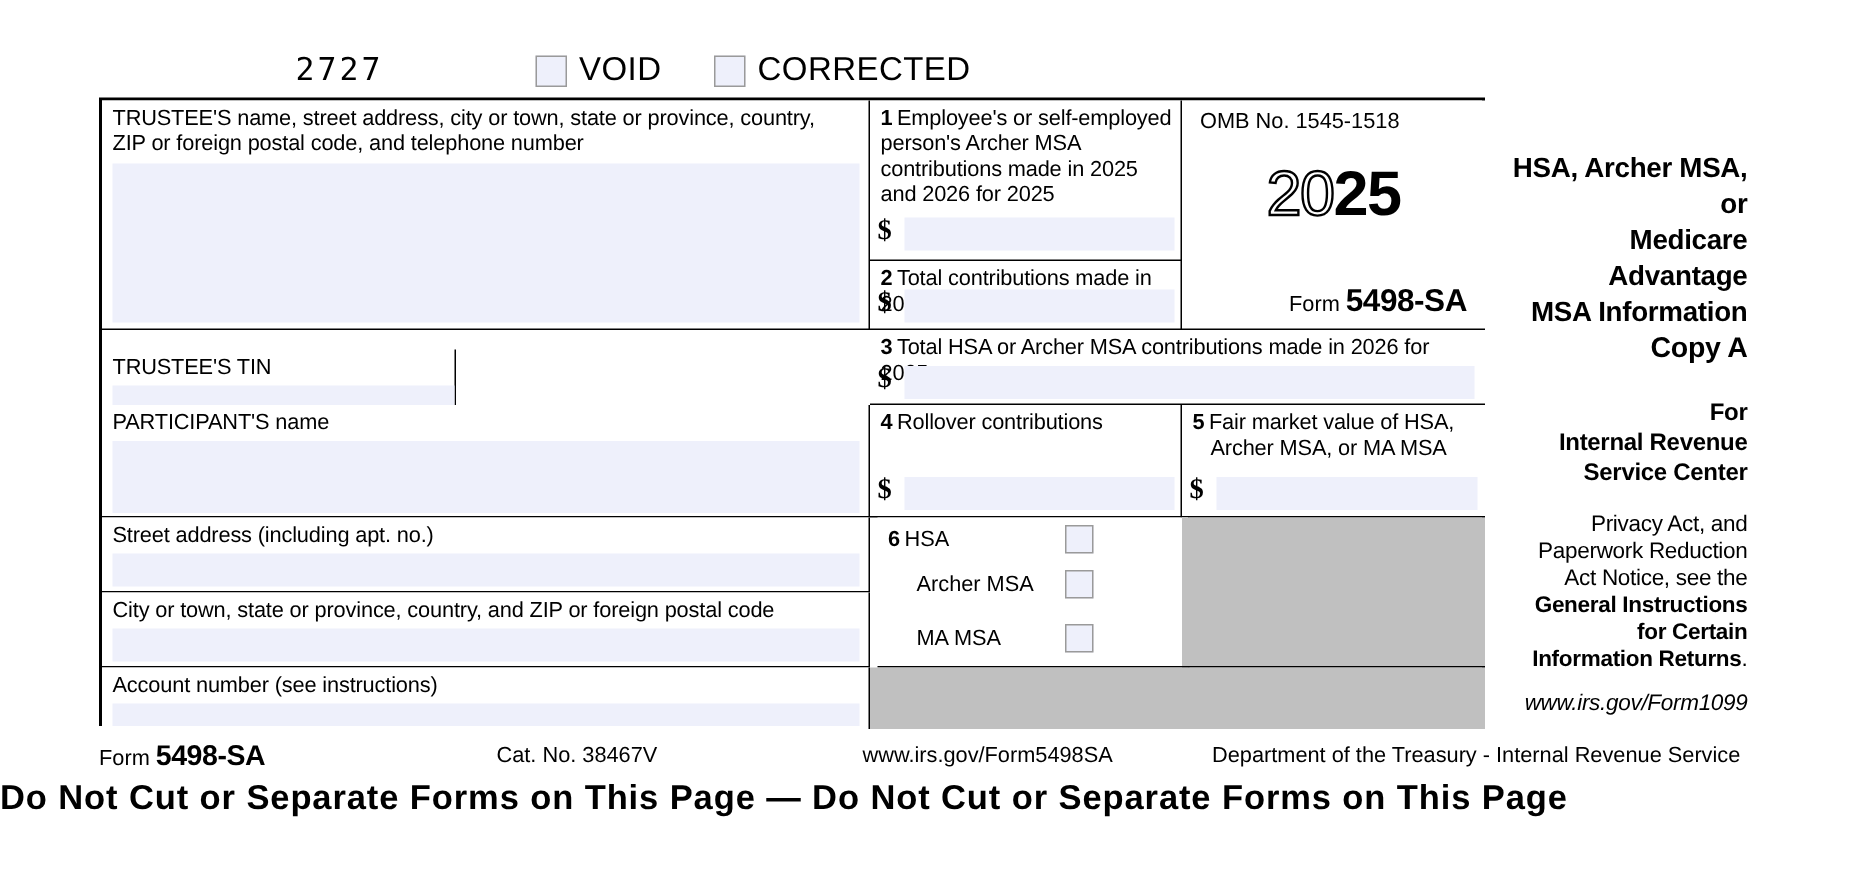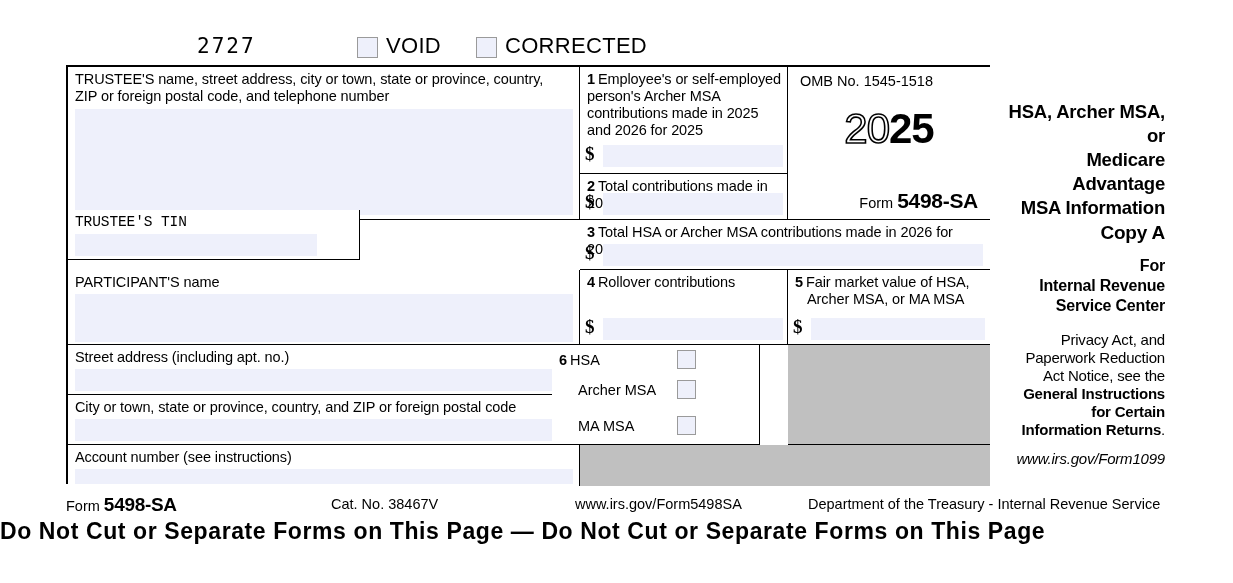--- a/index.html
+++ b/index.html
@@ -159,7 +159,7 @@
   }
 
   
-  #trustee-tin-cell { left: 0; top: 143px; width: 292px; height: 50px; font-family: Liberation Mono, monospace; }
+  #trustee-tin-cell { left: 0; top: 166px; width: 236px; height: 50px; }
   #trustee-tin-fill { left: 7px; top: 24px; width: 242px; height: 22px; }
   #part-tin-cell { left: 256px; top: 153px; width: 256px; height: 50px; }
   #part-tin-fill { left: 7px; top: 24px; width: 242px; height: 22px; }

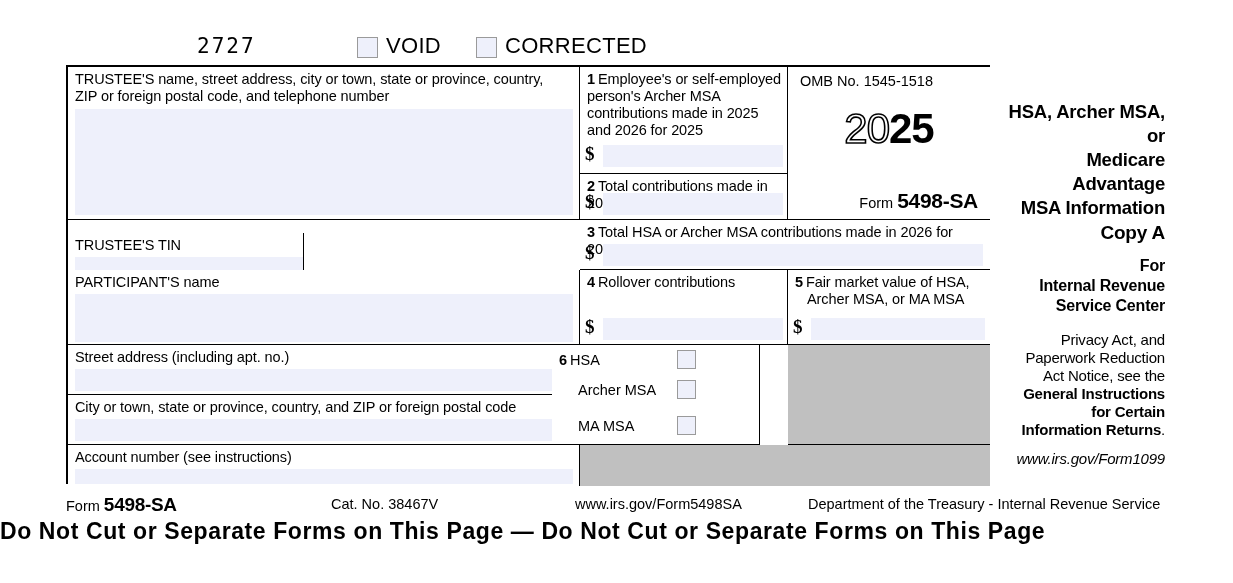--- a/index.html
+++ b/index.html
@@ -253,7 +253,7 @@
     font-size: 16px;
     font-weight: bold;
     line-height: 20px;
-    margin-top: 12px;
+    margin-top: 22px;
     letter-spacing: -0.2px;
   }
   #copy-notice {

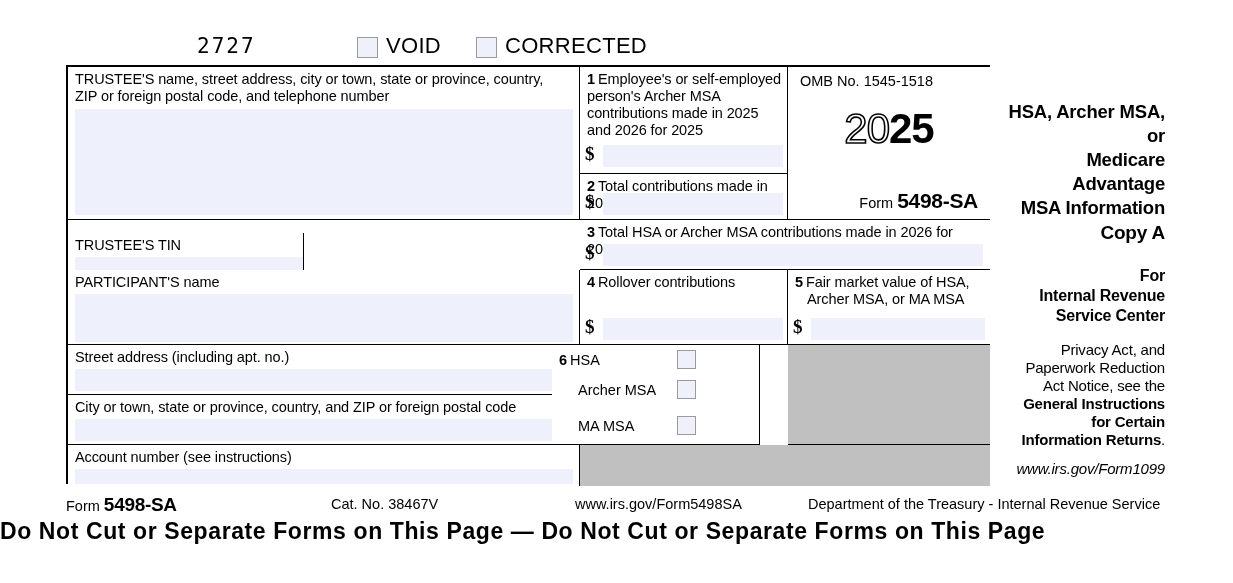--- a/index.html
+++ b/index.html
@@ -194,7 +194,7 @@
   #city-fill { left: 7px; top: 24px; width: 498px; height: 22px; }
 
   
-  #box6-cell { left: 484px; top: 278px; width: 208px; height: 100px; }
+  #box6-cell { left: 517px; top: 278px; width: 208px; height: 100px; }
   .chk-row {
     position: absolute;
     left: 7px;

